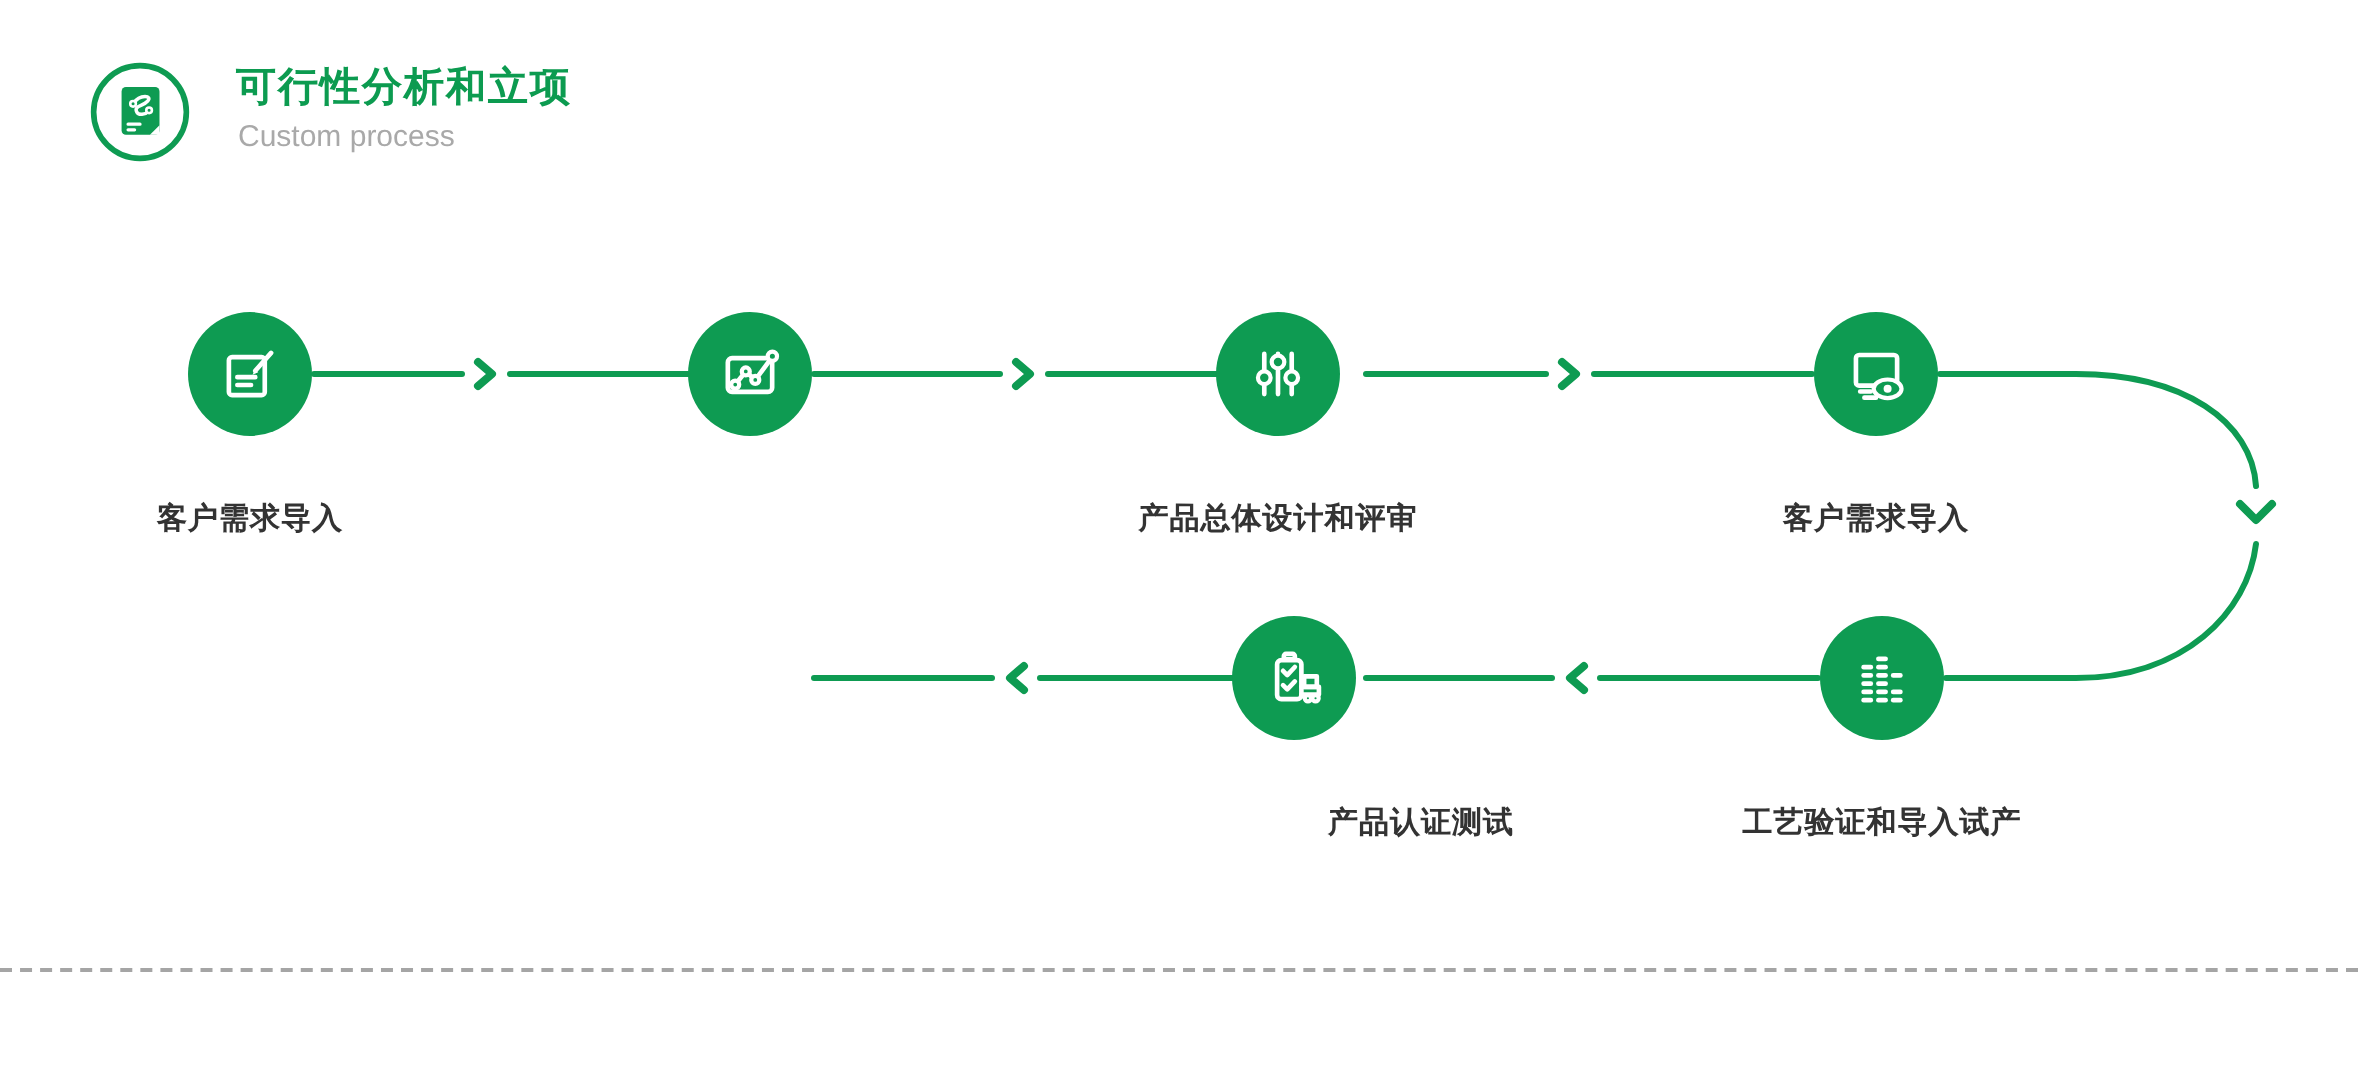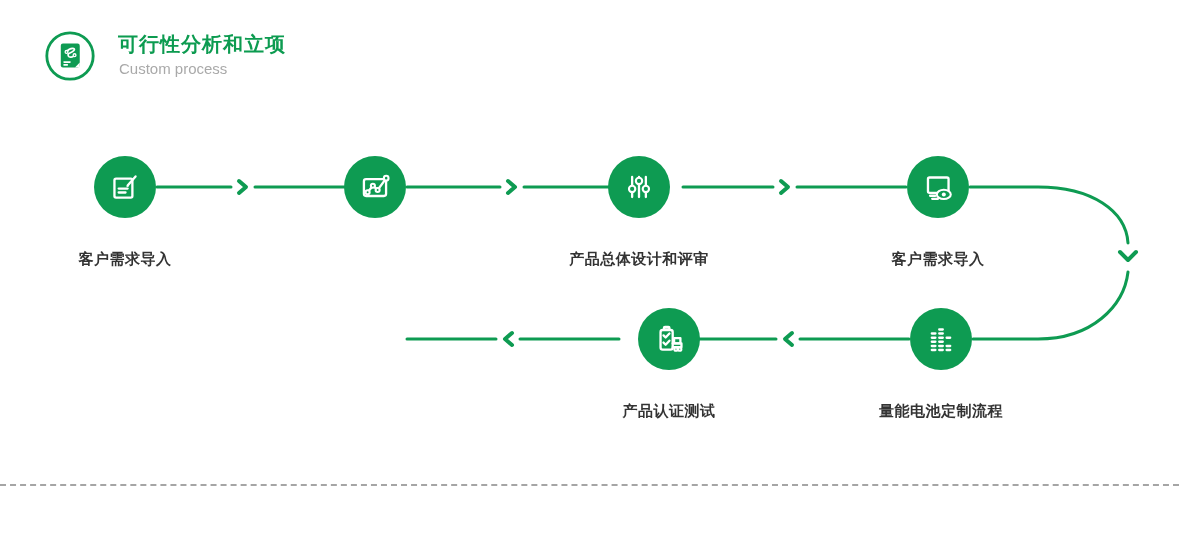--- a/index.html
+++ b/index.html
@@ -164,7 +164,7 @@
     <div class="label">量能电池定制流程</div>
   </div>
 
-  <div class="node" style="left:559px;top:308px;">
+  <div class="node" style="left:537px;top:308px;text-align:right;">
     <div class="circle">
       <svg width="38" height="38" viewBox="0 0 36 36">
         <rect class="ic" x="10" y="9.5" width="11.5" height="18.5" rx="2"></rect>

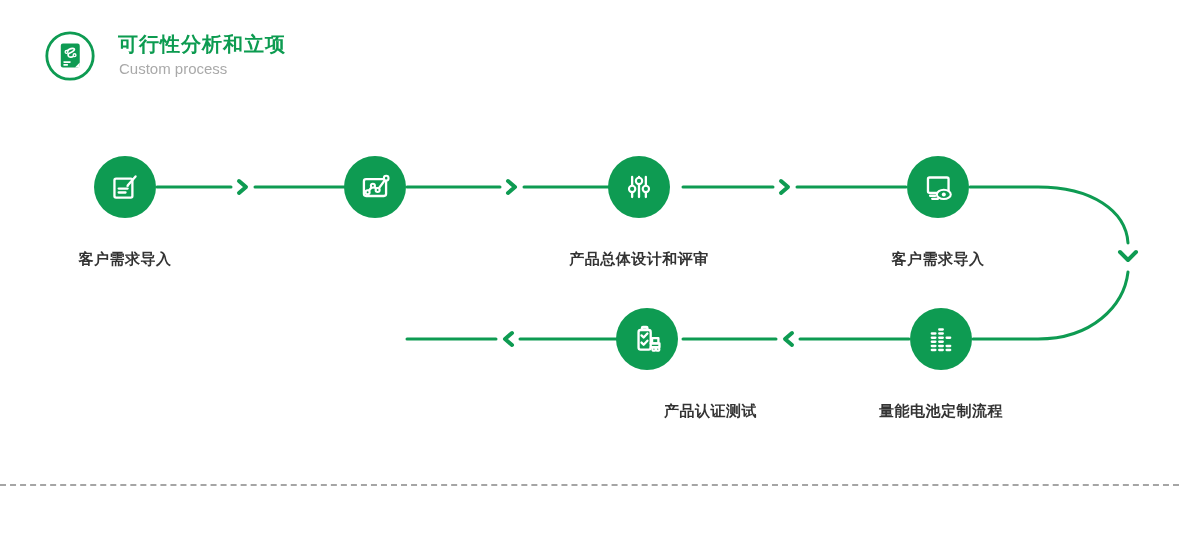--- a/index.html
+++ b/index.html
@@ -161,7 +161,7 @@
         </g>
       </svg>
     </div>
-    <div class="label">量能电池定制流程</div>
+    <div class="label">工艺验证和导入试产</div>
   </div>
 
   <div class="node" style="left:537px;top:308px;text-align:right;">

